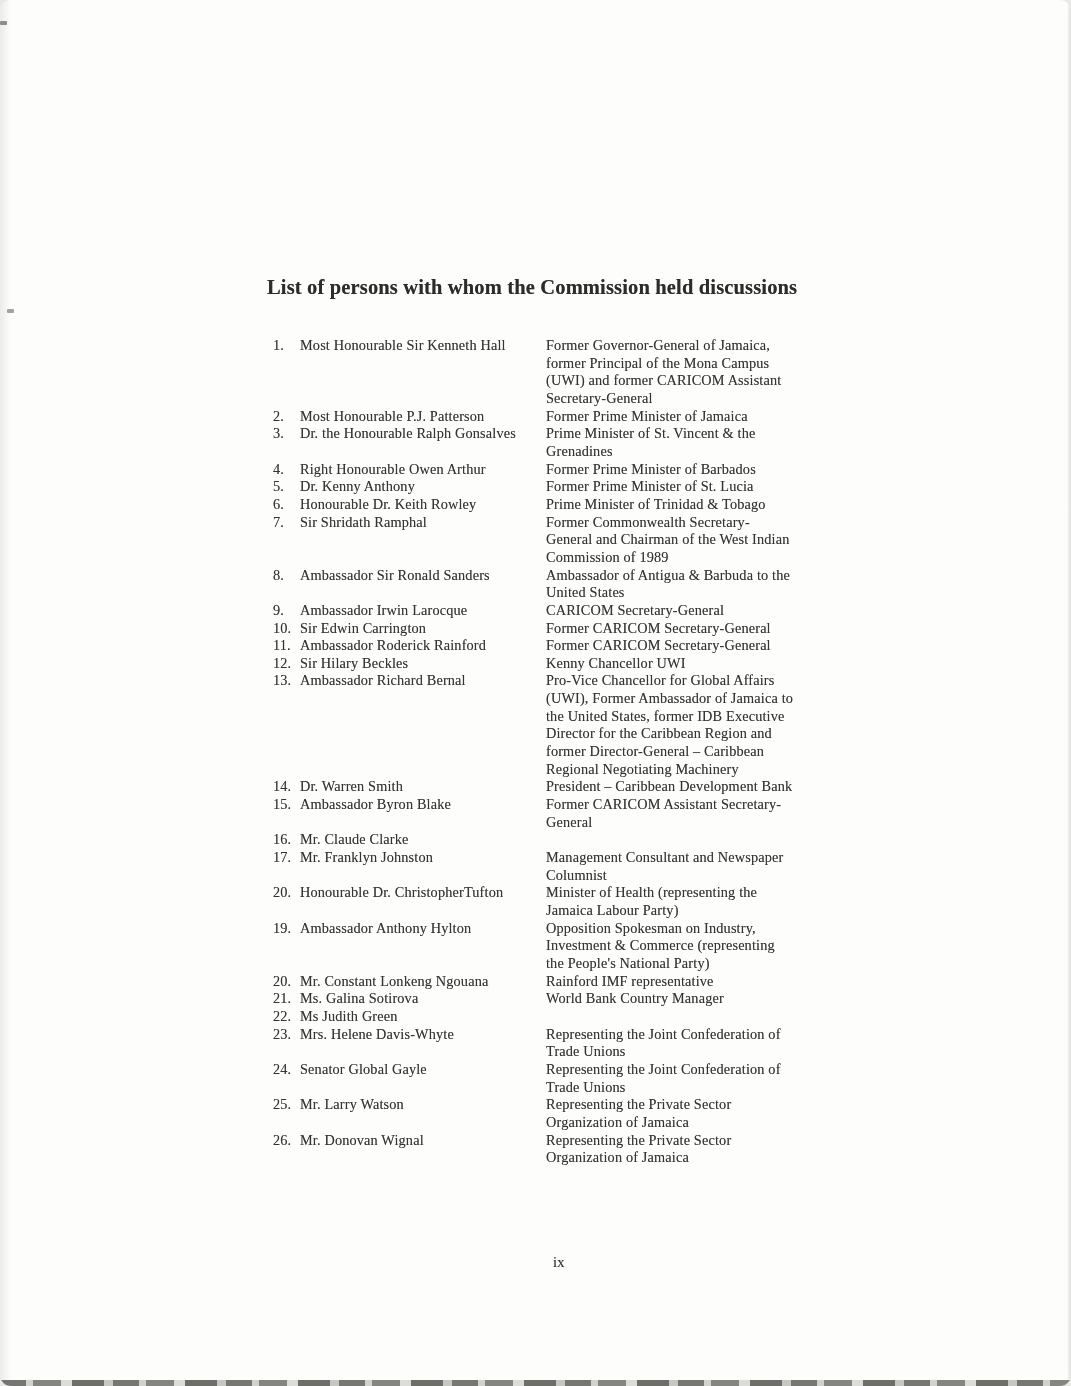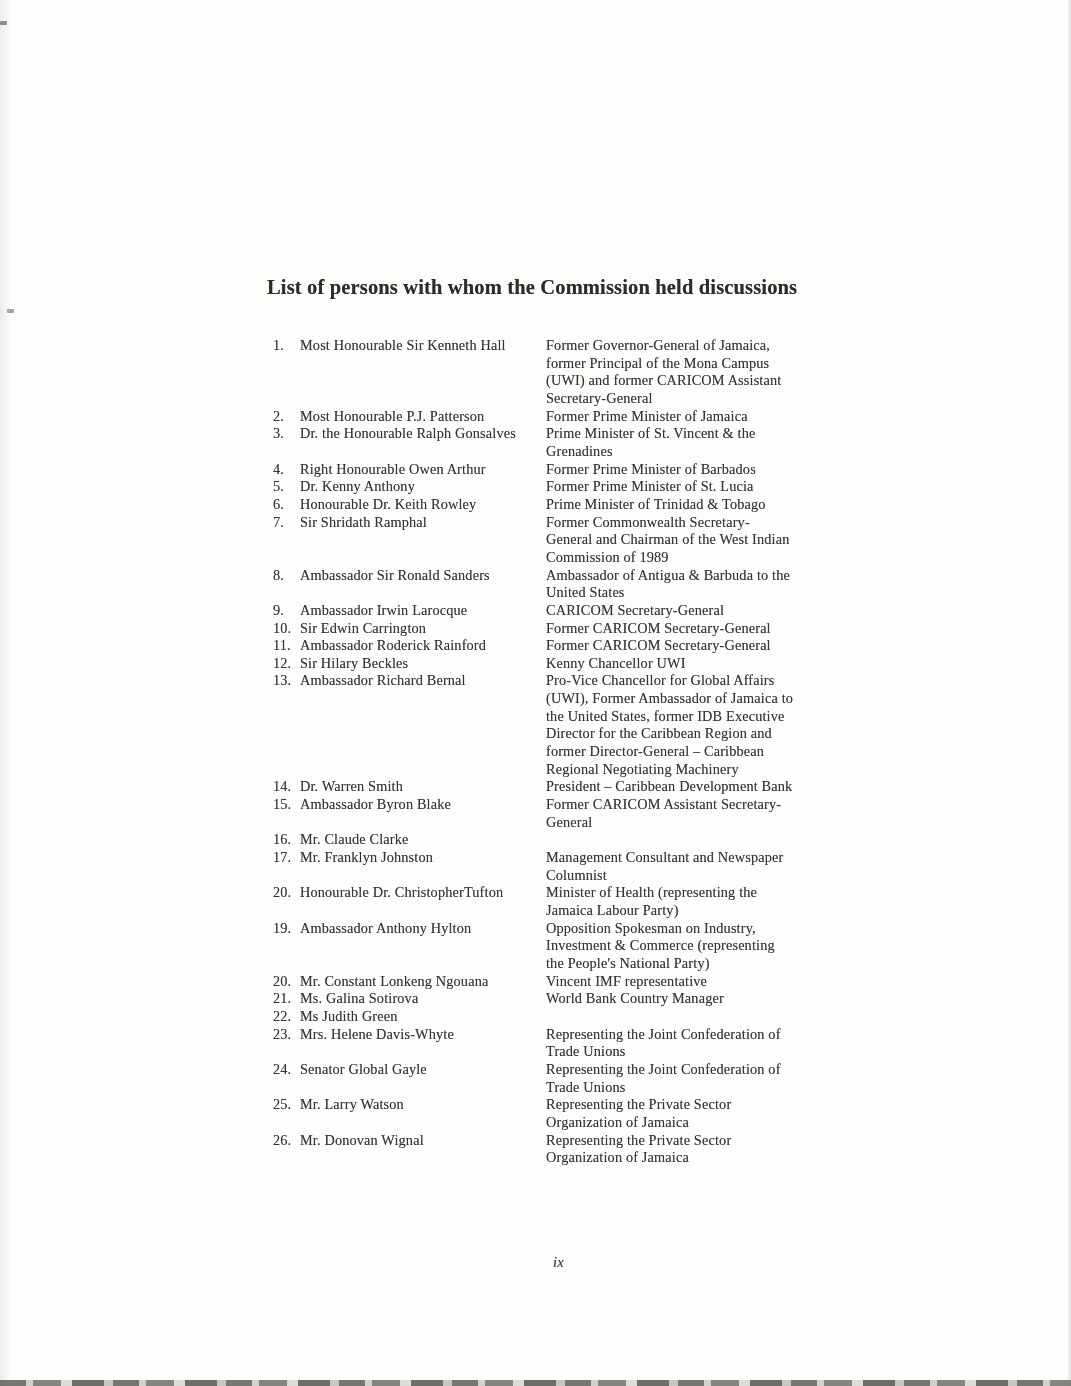--- a/index.html
+++ b/index.html
@@ -16,6 +16,7 @@
     overflow: hidden;
     font-family: "Liberation Serif", "DejaVu Serif", serif;
     color: var(--ink, #363431);
+    border-radius: 11px;
   }
   .title {
     position: absolute;

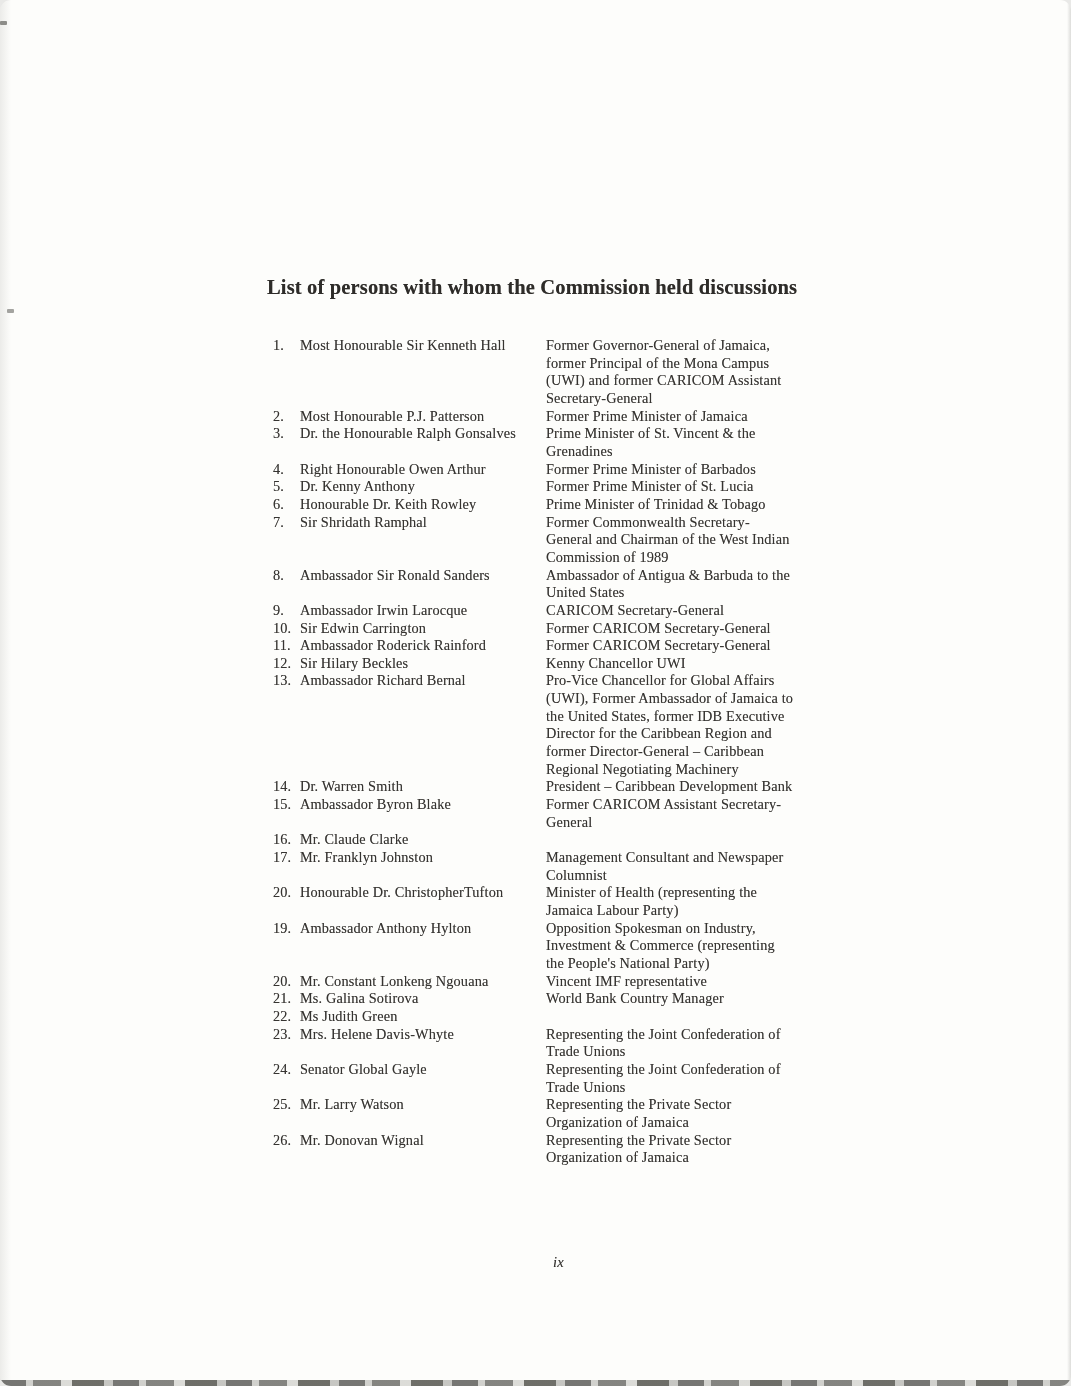--- a/index.html
+++ b/index.html
@@ -264,7 +264,7 @@
         <div class="num">20.</div>
         <div class="name">Mr. Constant Lonkeng Ngouana</div>
         <div class="desc">
-          <div class="dline">Vincent IMF representative</div>
+          <div class="dline">Rainford IMF representative</div>
         </div>
       </div>
       <div class="row">

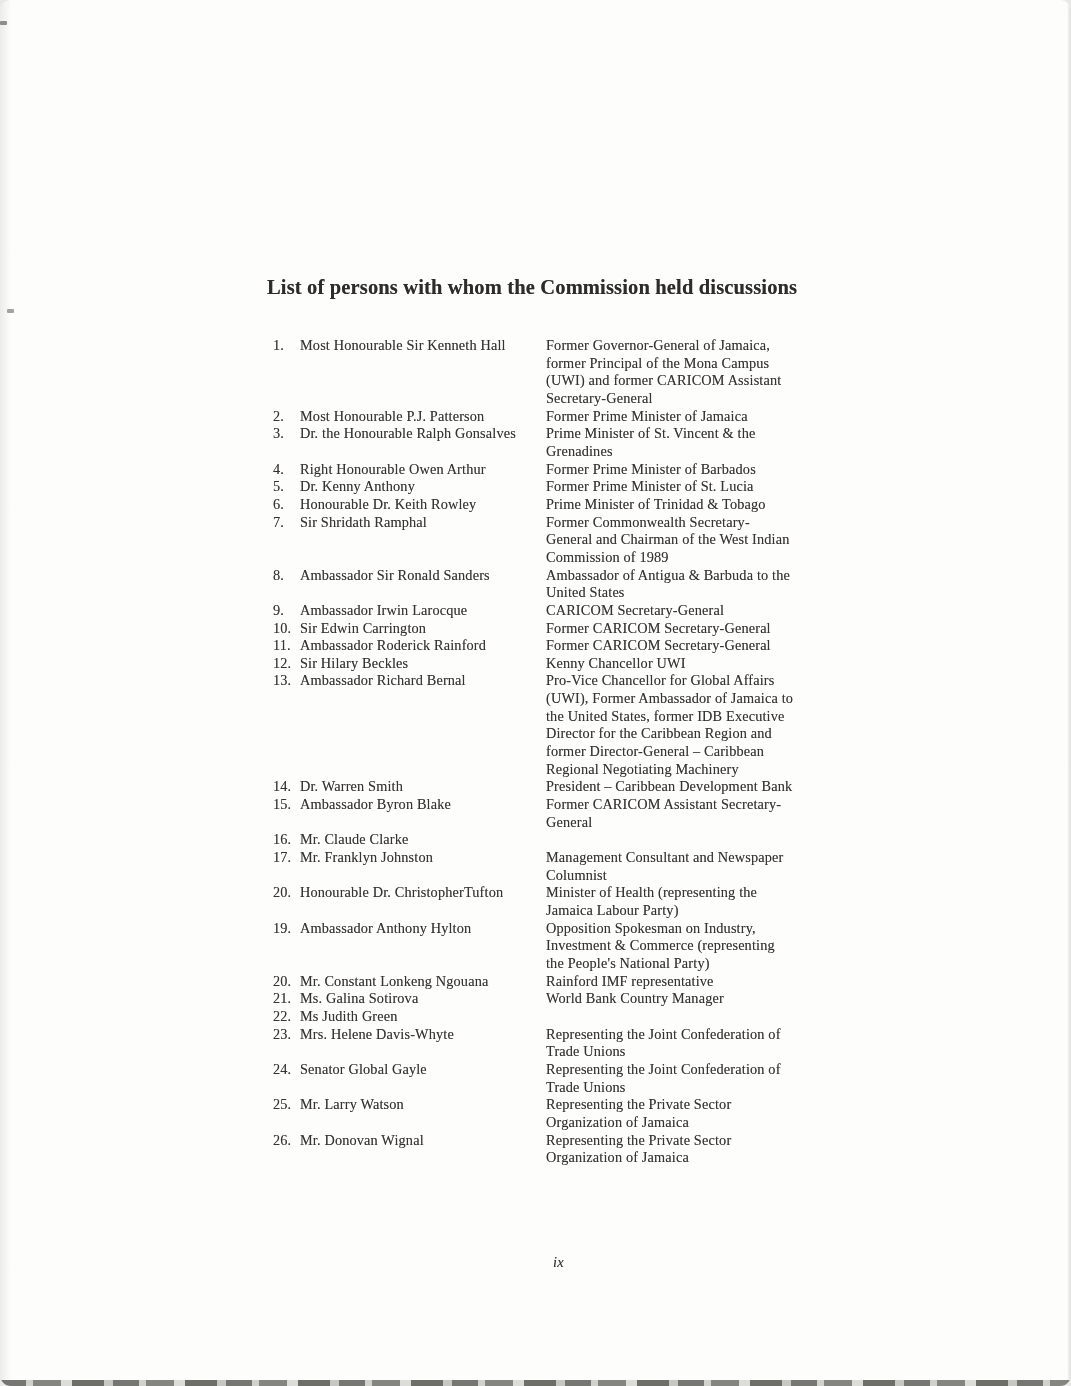--- a/index.html
+++ b/index.html
@@ -68,7 +68,6 @@
     font-size: 14.5px;
     letter-spacing: 0.3px;
     text-shadow: 0 0 0.4px rgba(54,52,49,0.45);
-    font-style: italic;
   }
   
   .edge-left {

